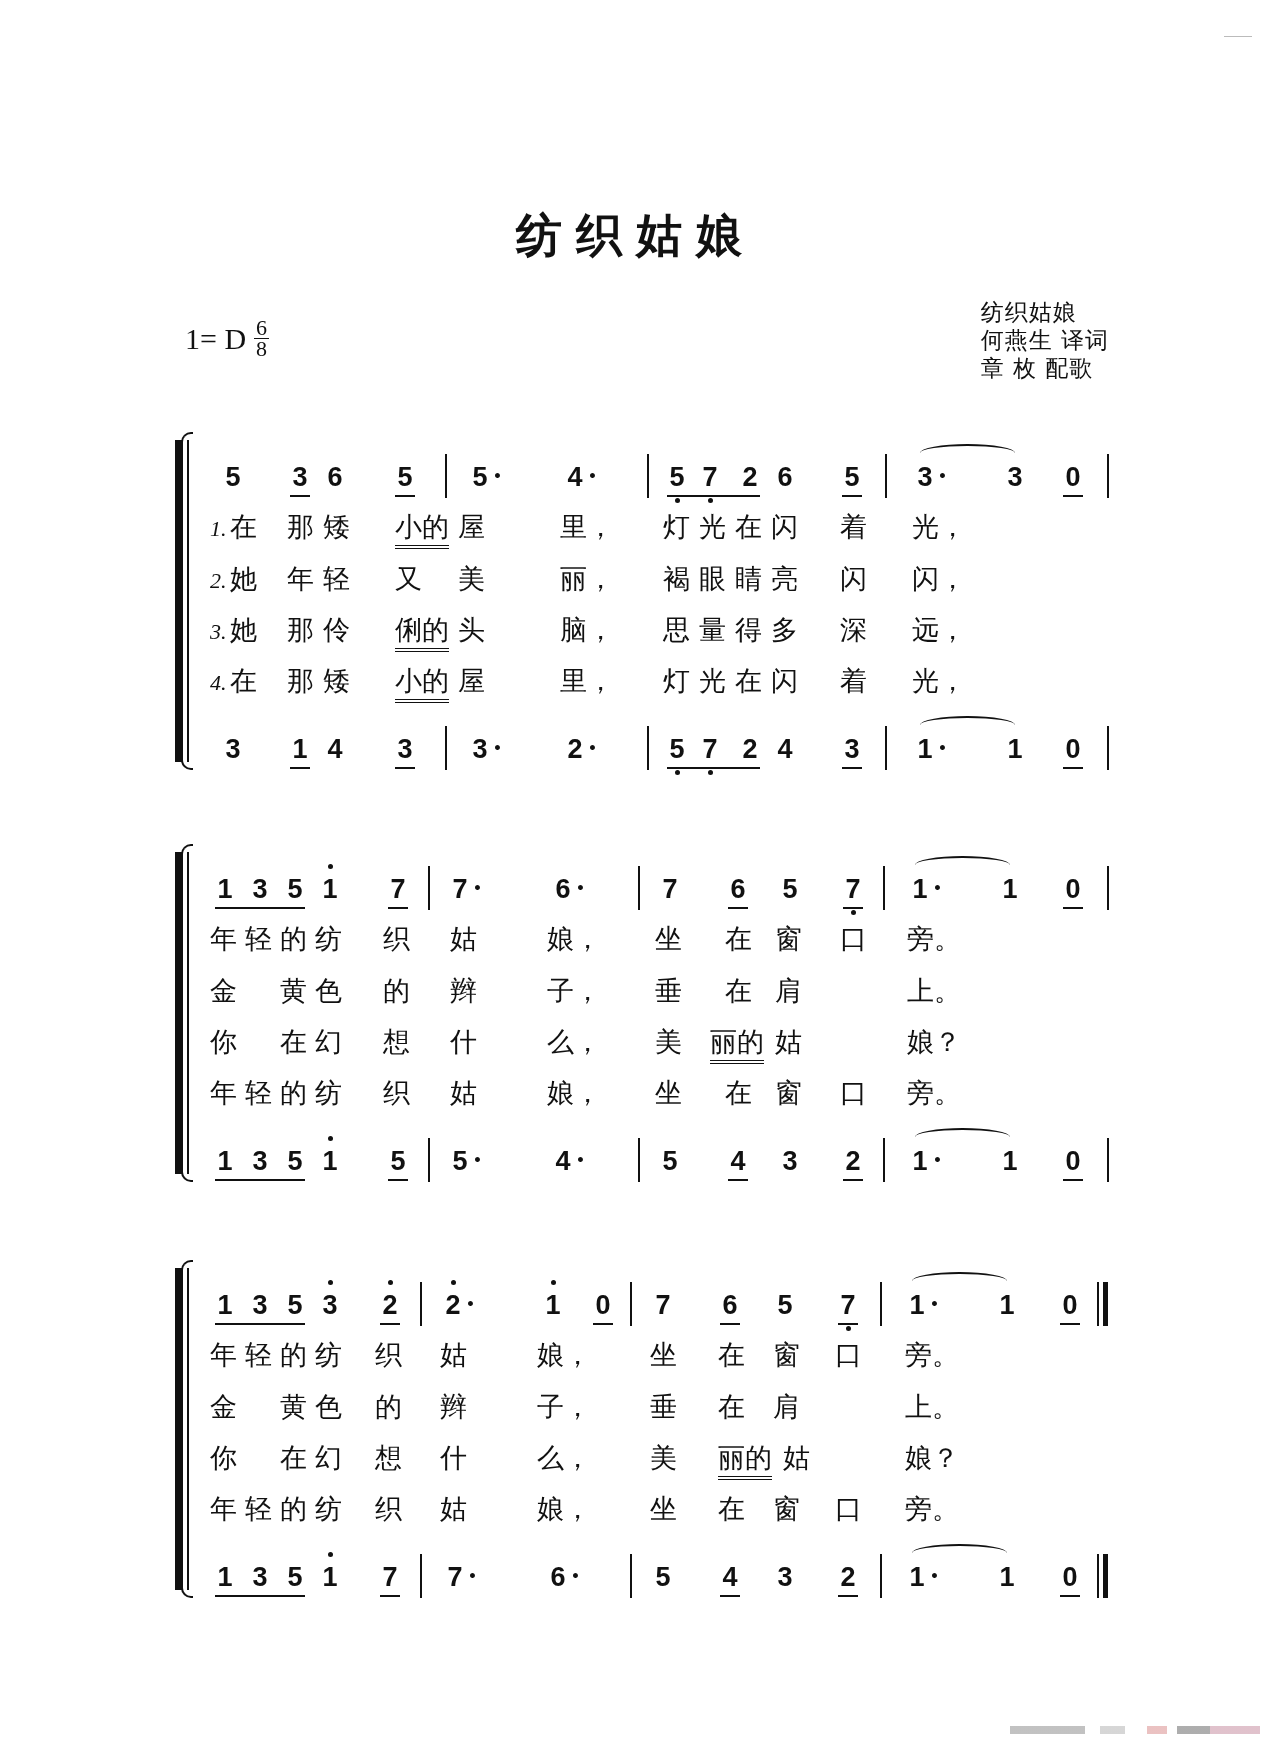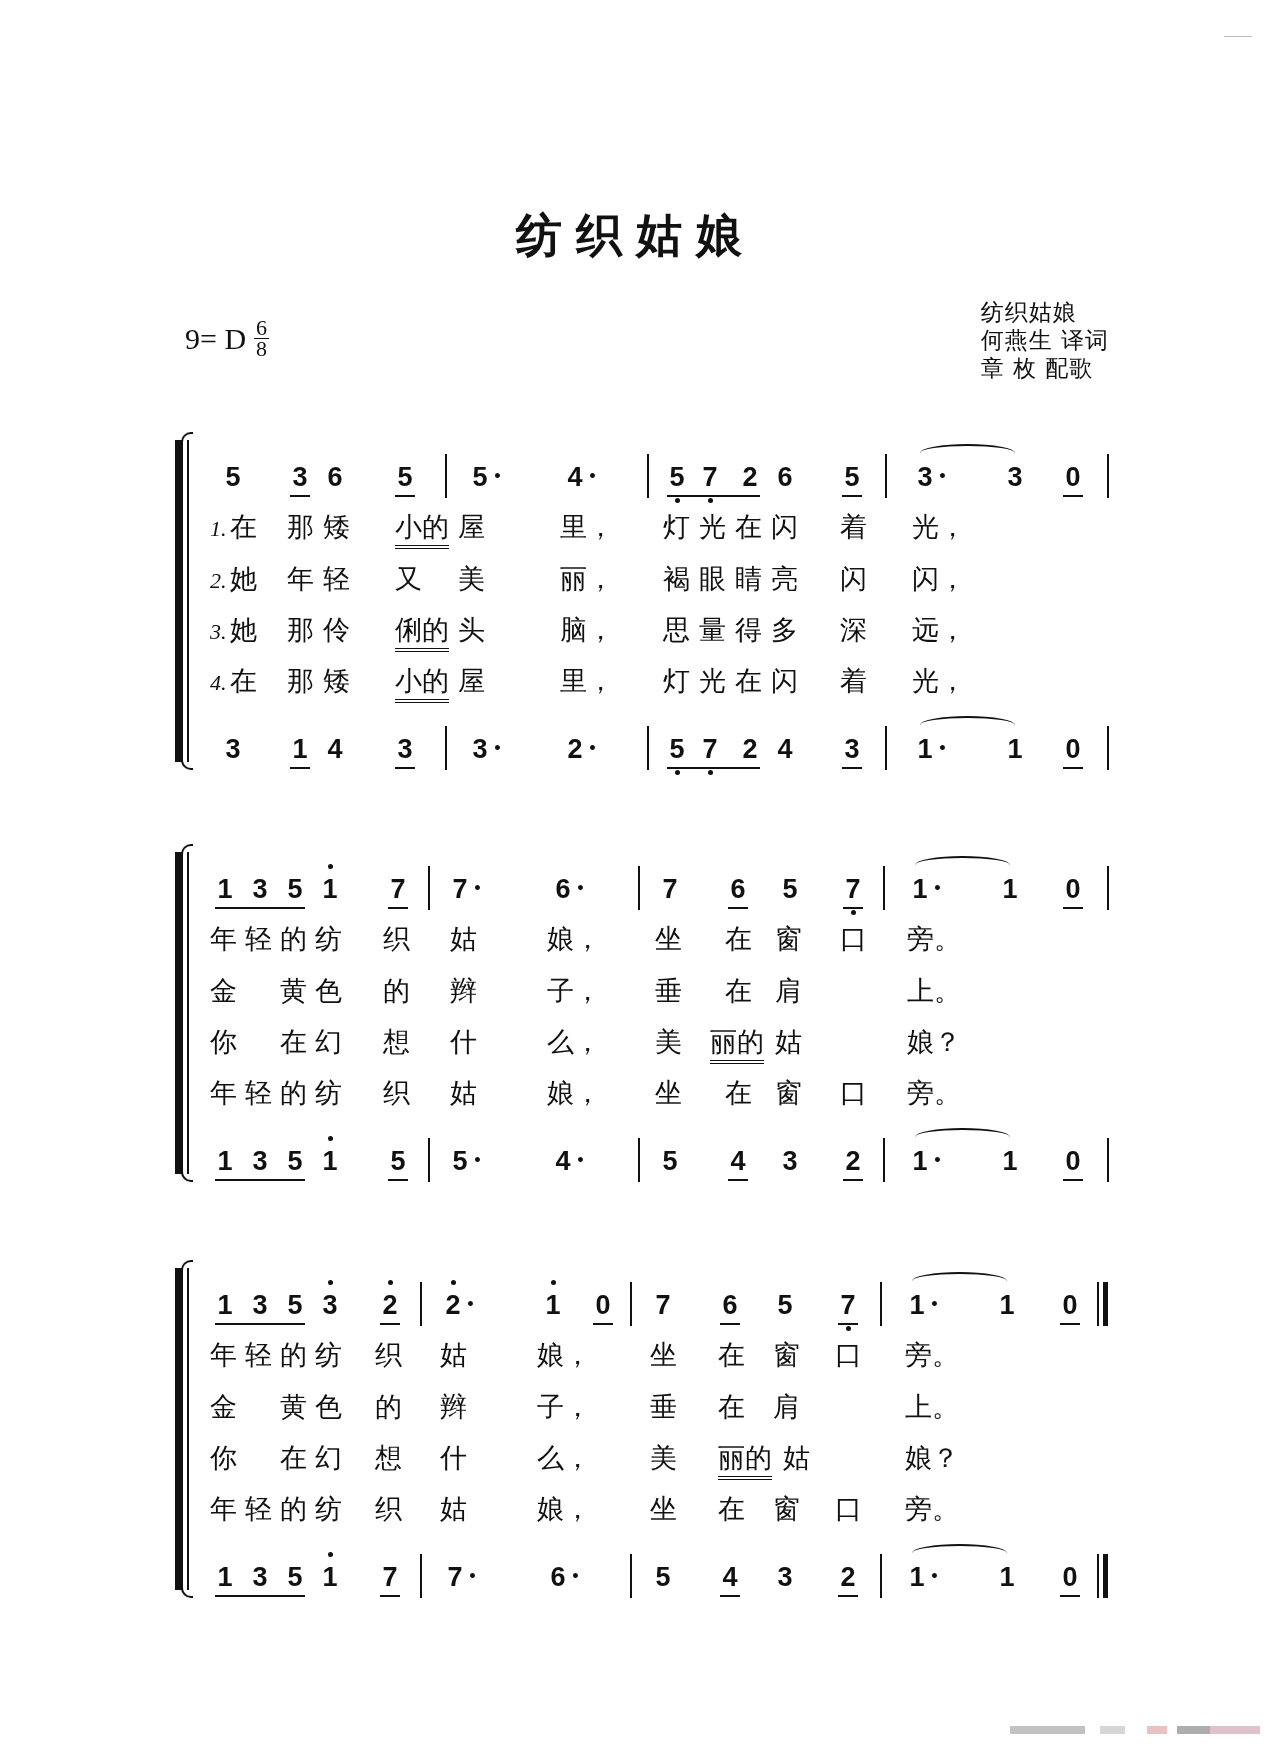--- a/index.html
+++ b/index.html
@@ -47,7 +47,7 @@
 <div class="abs title">纺织姑娘</div>
 
 <div class="abs key">
-  <span>9= D</span>
+  <span>1= D</span>
   <span class="frac">
     <span>6</span>
     <span>8</span>

